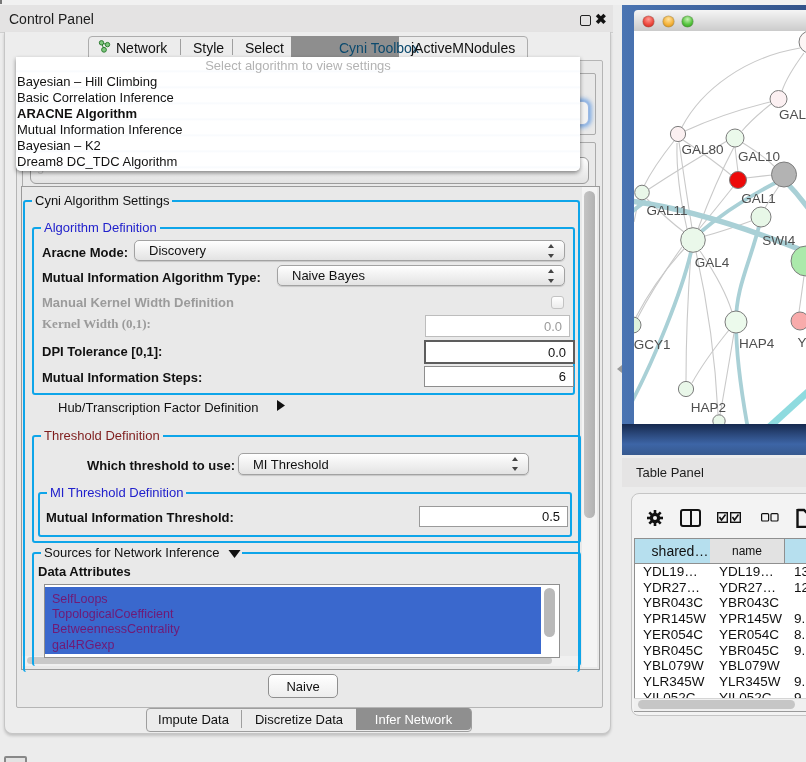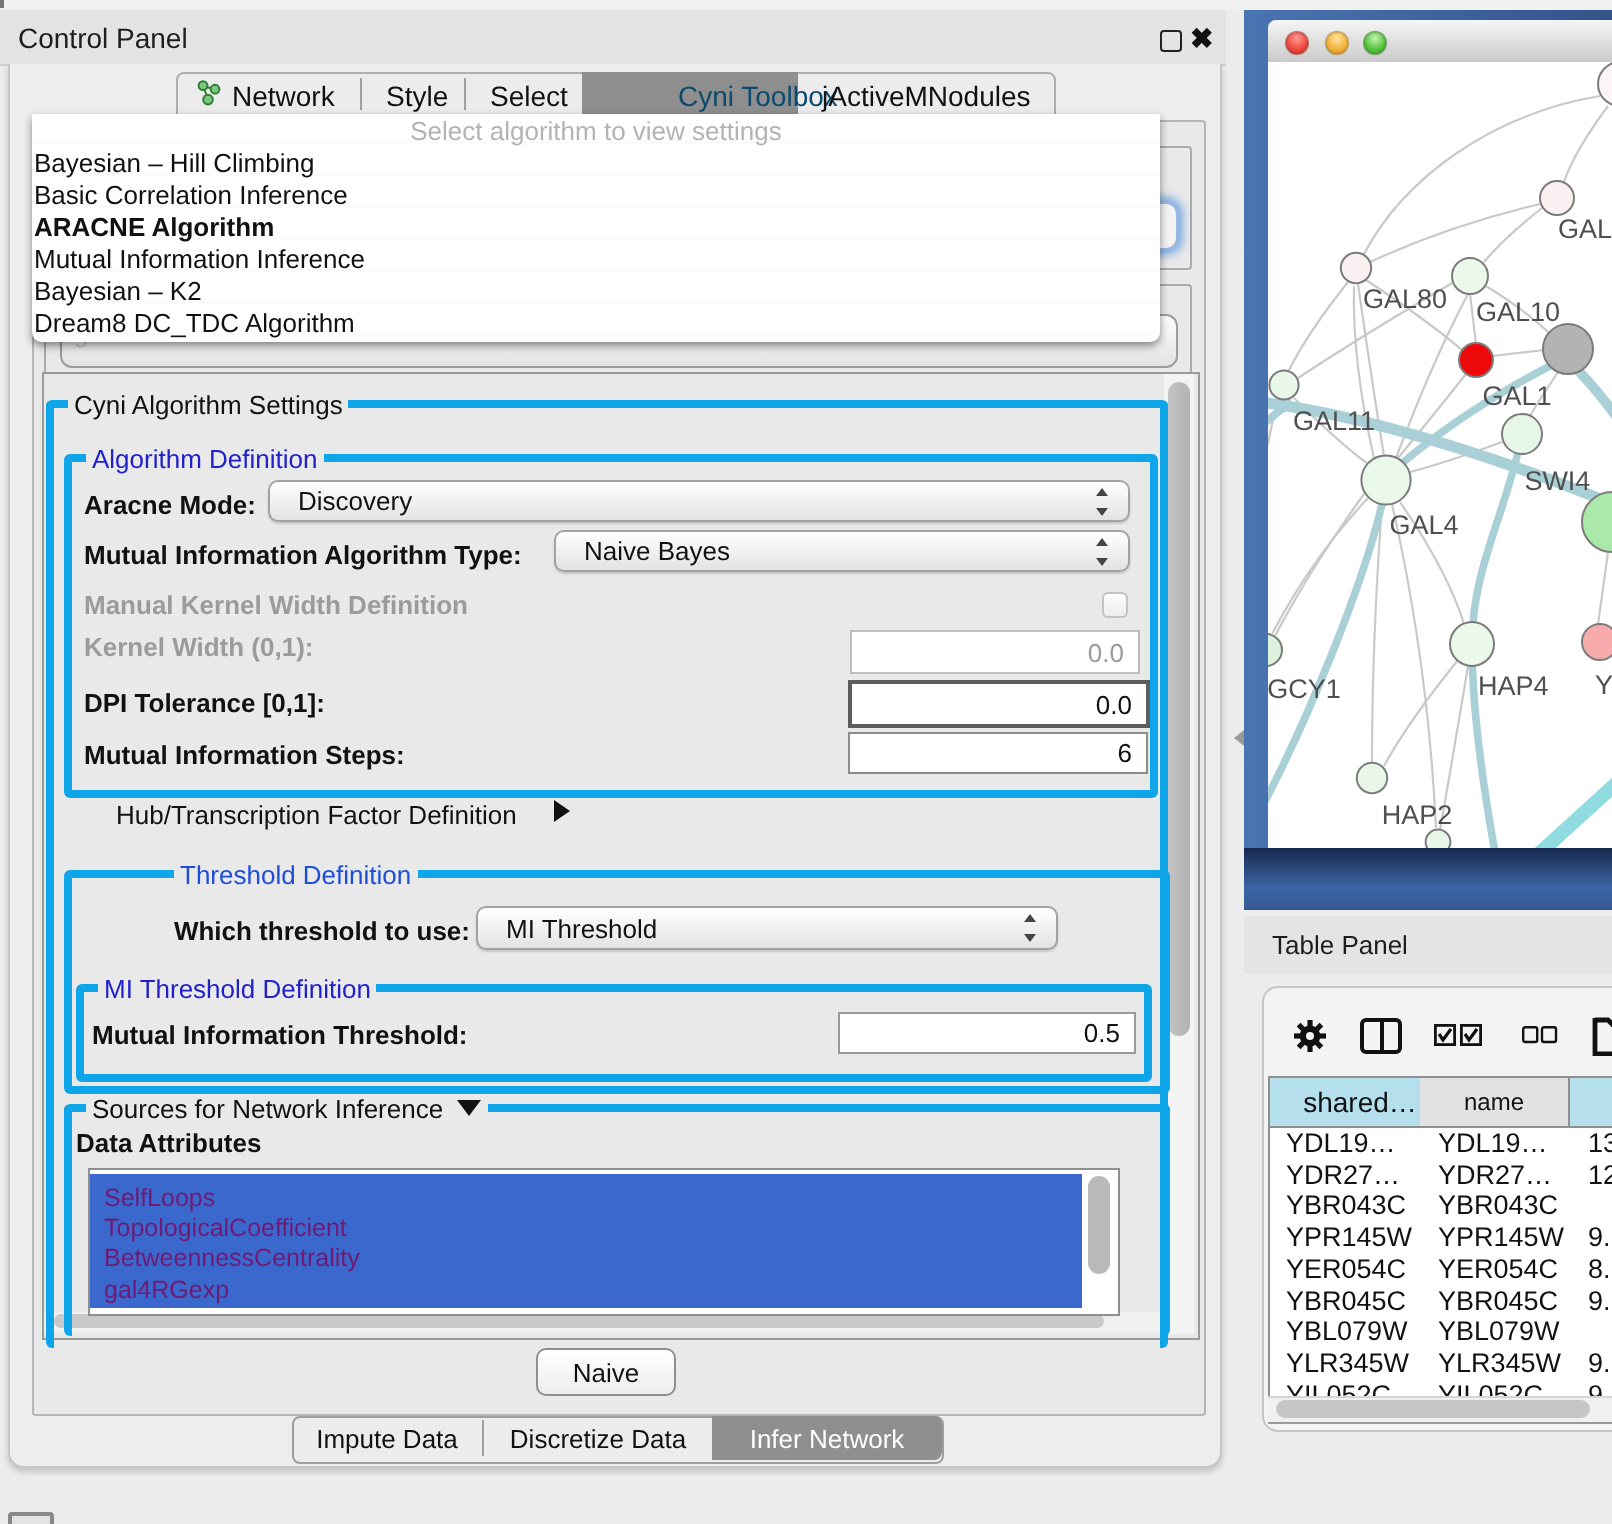--- a/index.html
+++ b/index.html
@@ -8,7 +8,7 @@
 .abs{position:absolute;}
 .b{font-weight:bold;}
 .dis{color:#9b9b9b;}
-.grp{position:absolute;border:4px solid #0ea5e9;border-radius:3px;}
+.grp{position:absolute;border:2px solid #0ea5e9;border-radius:3px;}
 .gt{position:absolute;top:-9px;left:7px;background:#e9e9e9;padding:0 3px;font-size:13px;line-height:16px;}
 .combo{position:absolute;border:1px solid #a2a2a2;border-radius:5px;
   background:linear-gradient(#ffffff,#f2f2f2 45%,#e3e3e3);box-shadow:0 1px 1px rgba(0,0,0,.15);}

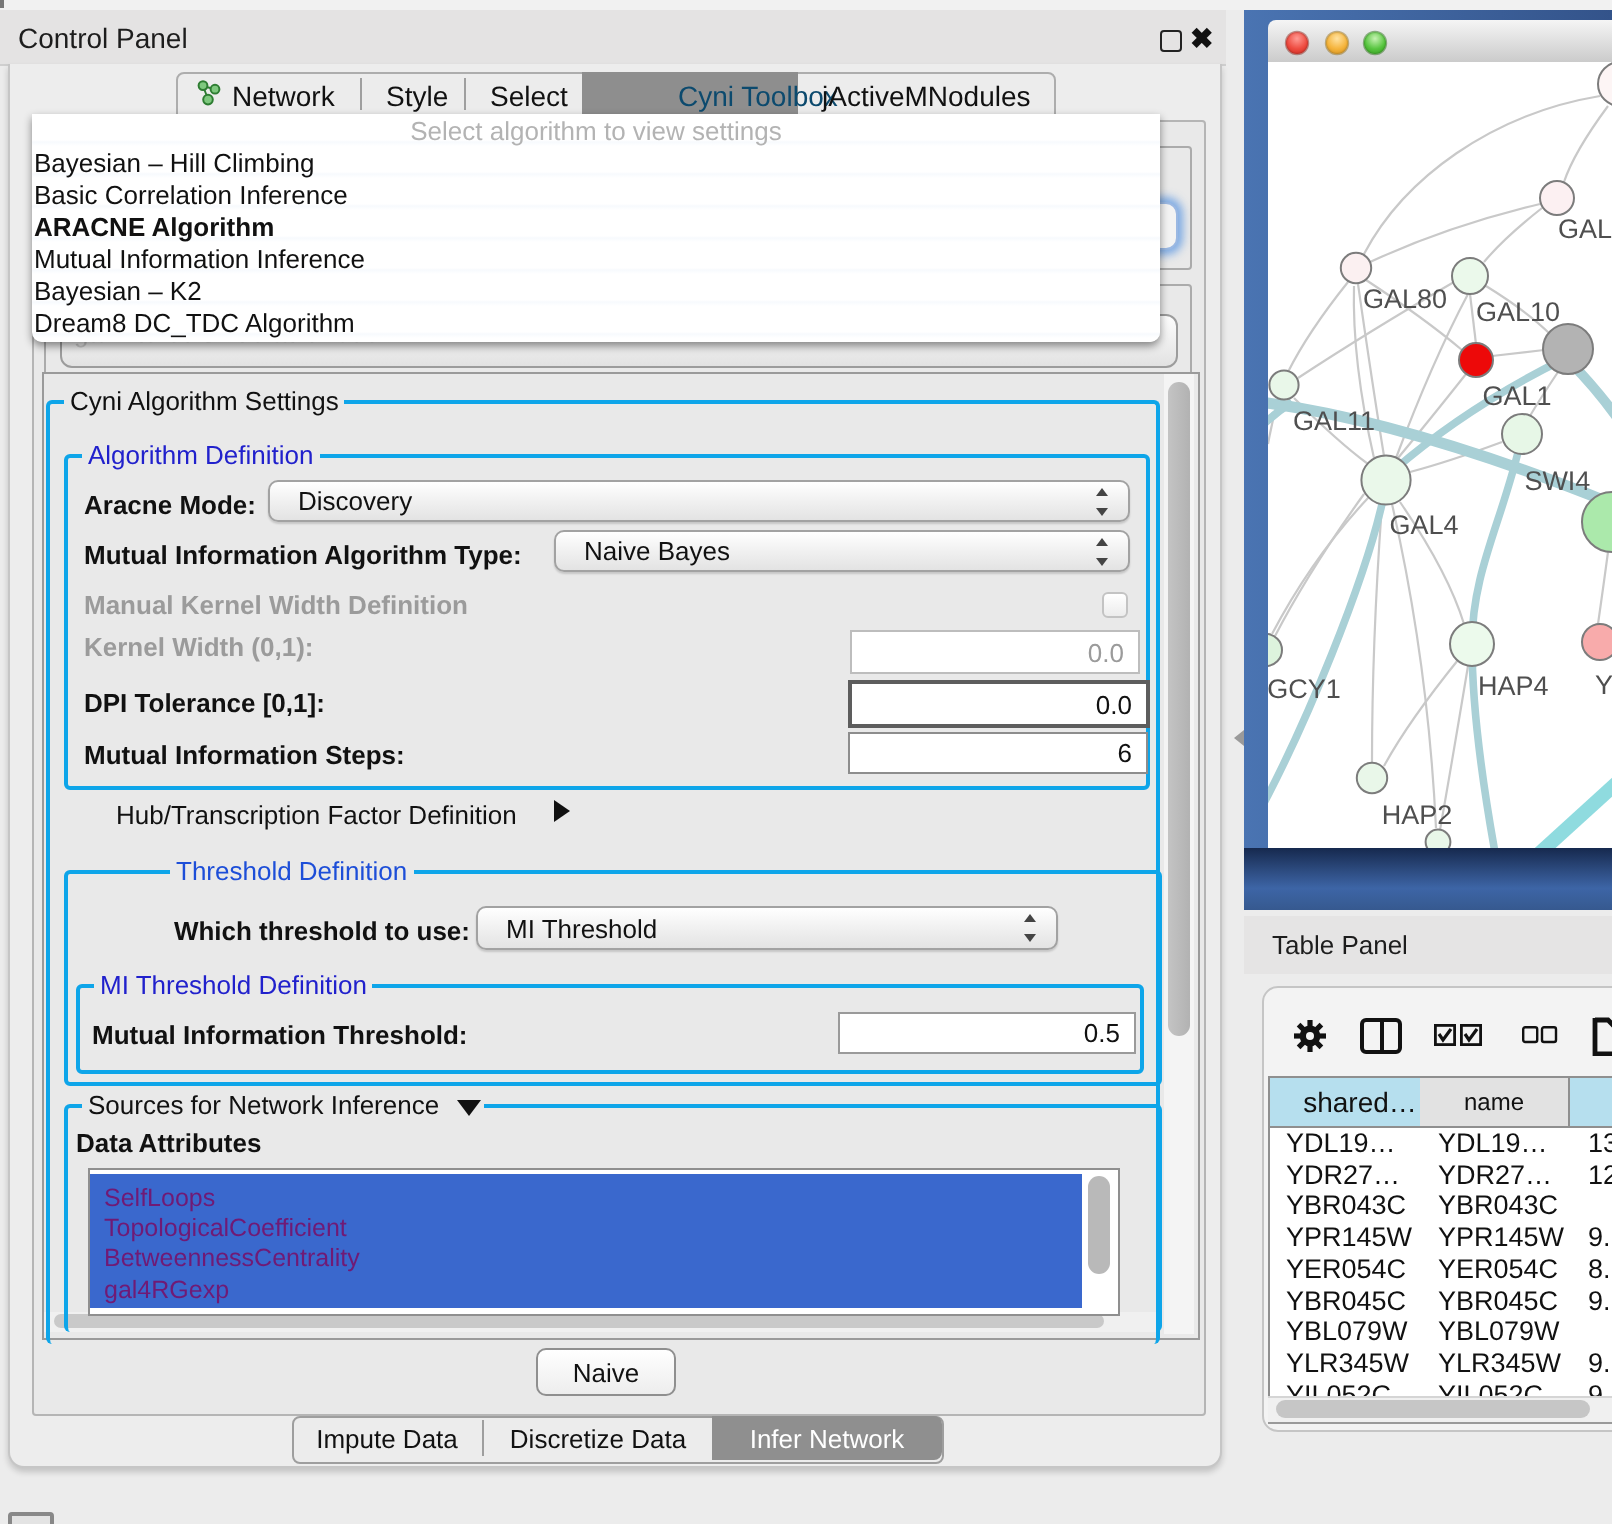--- a/index.html
+++ b/index.html
@@ -86,7 +86,7 @@
   </div>
 <div class="row b dis" style="top:295px;">Manual Kernel Width Definition</div>
 <div class="abs" style="left:551px;top:296px;width:11px;height:11px;border:1px solid #c3c3c3;border-radius:3px;background:linear-gradient(#ffffff,#ececec);"></div>
-<div class="row b dis" style="top:316px;">Kernel Width (0,1):</div>
+<div class="row b dis" style="top:316px;font-family:Liberation Serif, serif;">Kernel Width (0,1):</div>
 <div class="field" style="left:425px;top:315px;width:136px;height:20px;color:#9b9b9b;border-color:#bdbdbd;">0.0</div>
 <div class="row b" style="top:344px;">DPI Tolerance [0,1]:</div>
 <div class="field" style="left:424px;top:340px;width:140px;height:20px;border:2px solid #5d5d5d;">0.0</div>

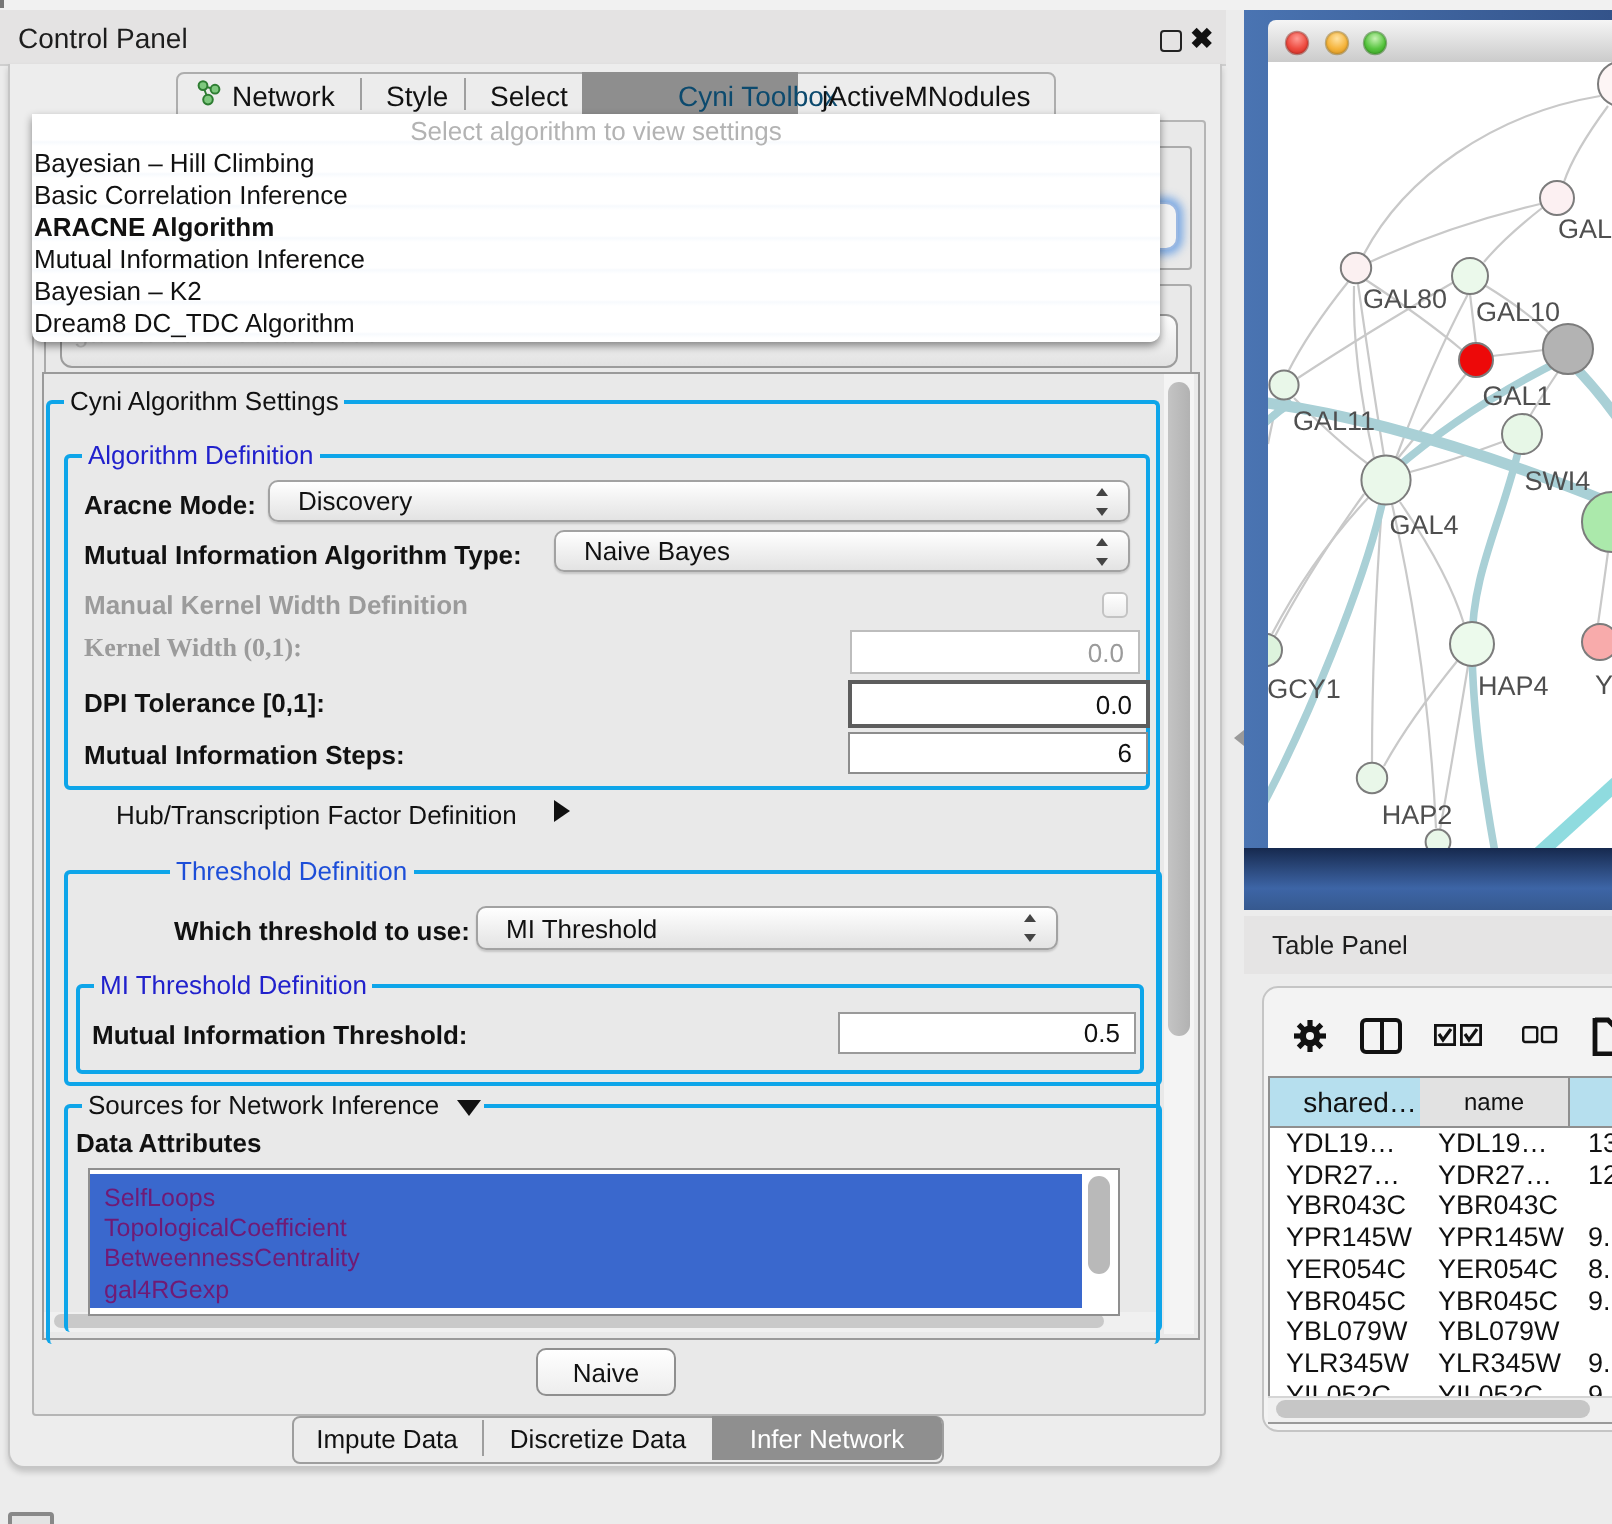--- a/index.html
+++ b/index.html
@@ -99,7 +99,7 @@
   </svg>
 
 <div class="grp" style="left:32px;top:435px;width:545px;height:104px;">
-  <div class="gt" style="color:#1d4ed8;margin-left:44px;">Threshold Definition</div>
+  <div class="gt" style="color:#7f1d1d;">Threshold Definition</div>
 </div>
 <div class="abs b" style="left:40px;top:458px;width:195px;text-align:right;font-size:13px;">Which threshold to use:</div>
 <div class="combo" style="left:238px;top:453px;width:289px;height:20px;">

